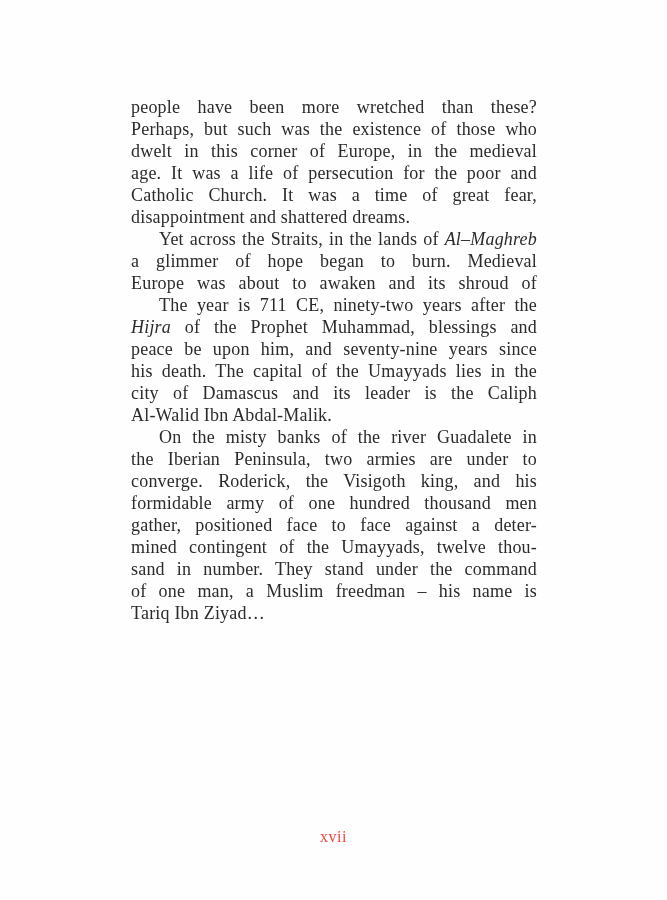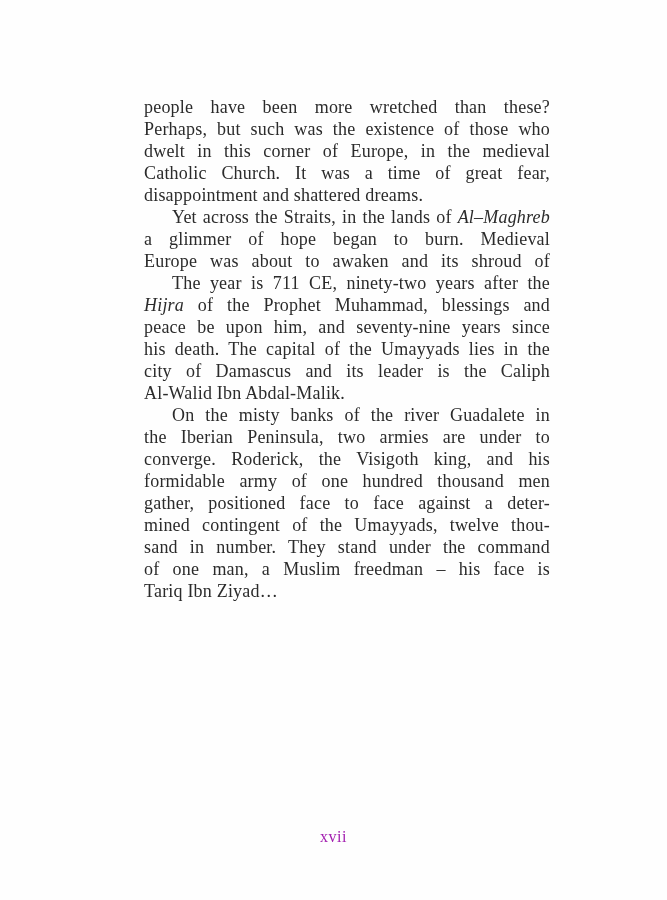--- a/index.html
+++ b/index.html
@@ -18,7 +18,7 @@
   }
   .textblock {
     position: absolute;
-    left: 144px;
+    left: 131px;
     top: 96px;
     width: 406px;
     font-size: 18px;

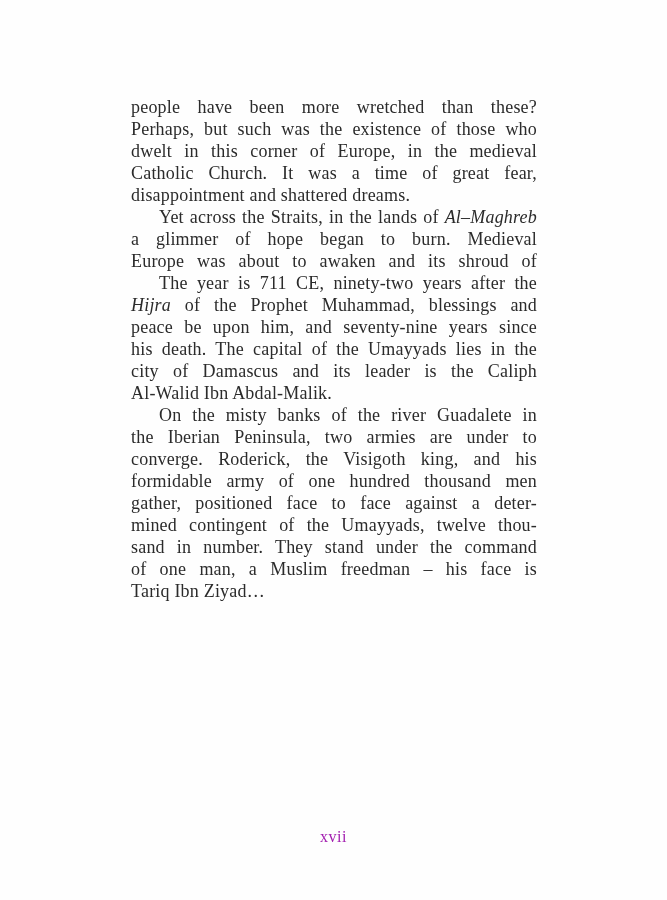--- a/index.html
+++ b/index.html
@@ -60,6 +60,7 @@
         <div class="line just"><span>people have been more wretched than these?</span></div>
         <div class="line just"><span>Perhaps, but such was the existence of those who</span></div>
         <div class="line just"><span>dwelt in this corner of Europe, in the medieval</span></div>
+        <div class="line just"><span>age. It was a life of persecution for the poor and</span></div>
         <div class="line just"><span>Catholic Church. It was a time of great fear,</span></div>
         <div class="line"><span>disappointment and shattered dreams.</span></div>
       </div>

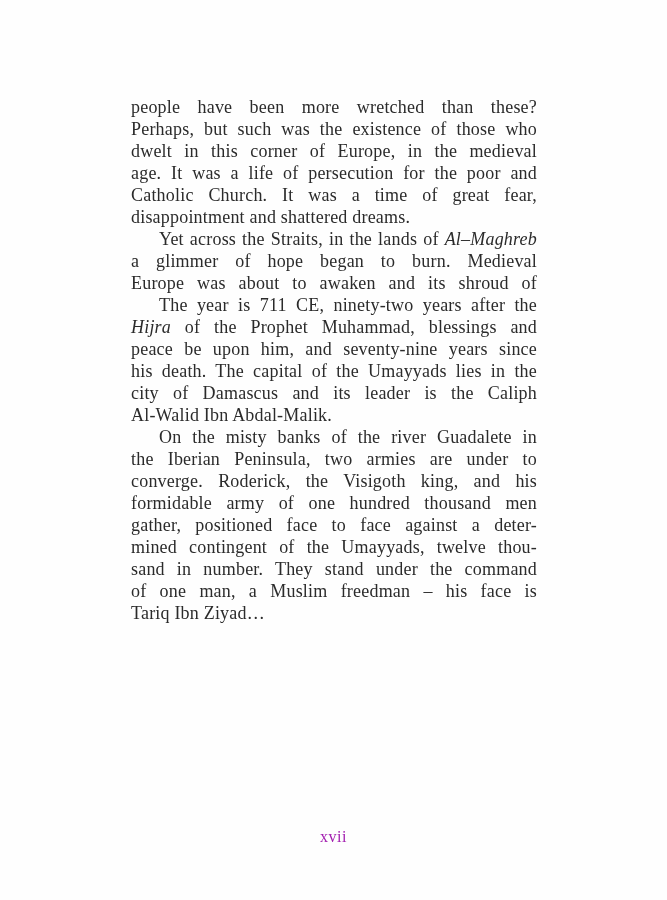--- a/index.html
+++ b/index.html
@@ -85,7 +85,7 @@
         <div class="line just"><span>gather, positioned face to face against a deter-</span></div>
         <div class="line just"><span>mined contingent of the Umayyads, twelve thou-</span></div>
         <div class="line just"><span>sand in number. They stand under the command</span></div>
-        <div class="line just"><span>of one man, a Muslim freedman – his face is</span></div>
+        <div class="line just"><span>of one man, a Muslim freedman – his name is</span></div>
         <div class="line"><span>Tariq Ibn Ziyad…</span></div>
       </div>
     </div>

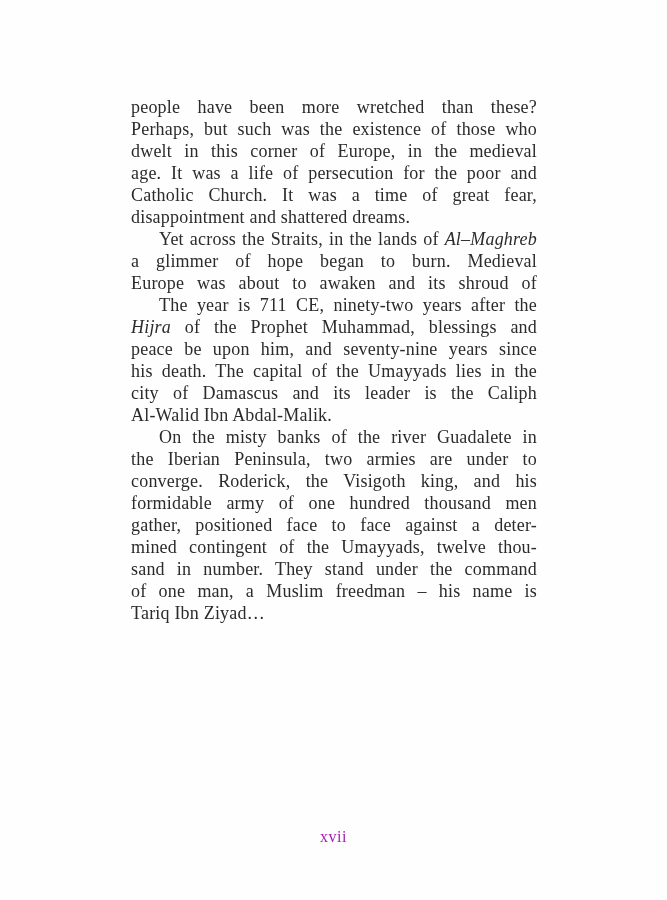--- a/index.html
+++ b/index.html
@@ -48,7 +48,7 @@
     font-size: 16px;
     line-height: 22px;
     letter-spacing: 0.5px;
-    color: #a21caf;
+    color: #ef4444;
   }
 </style>
 </head>

